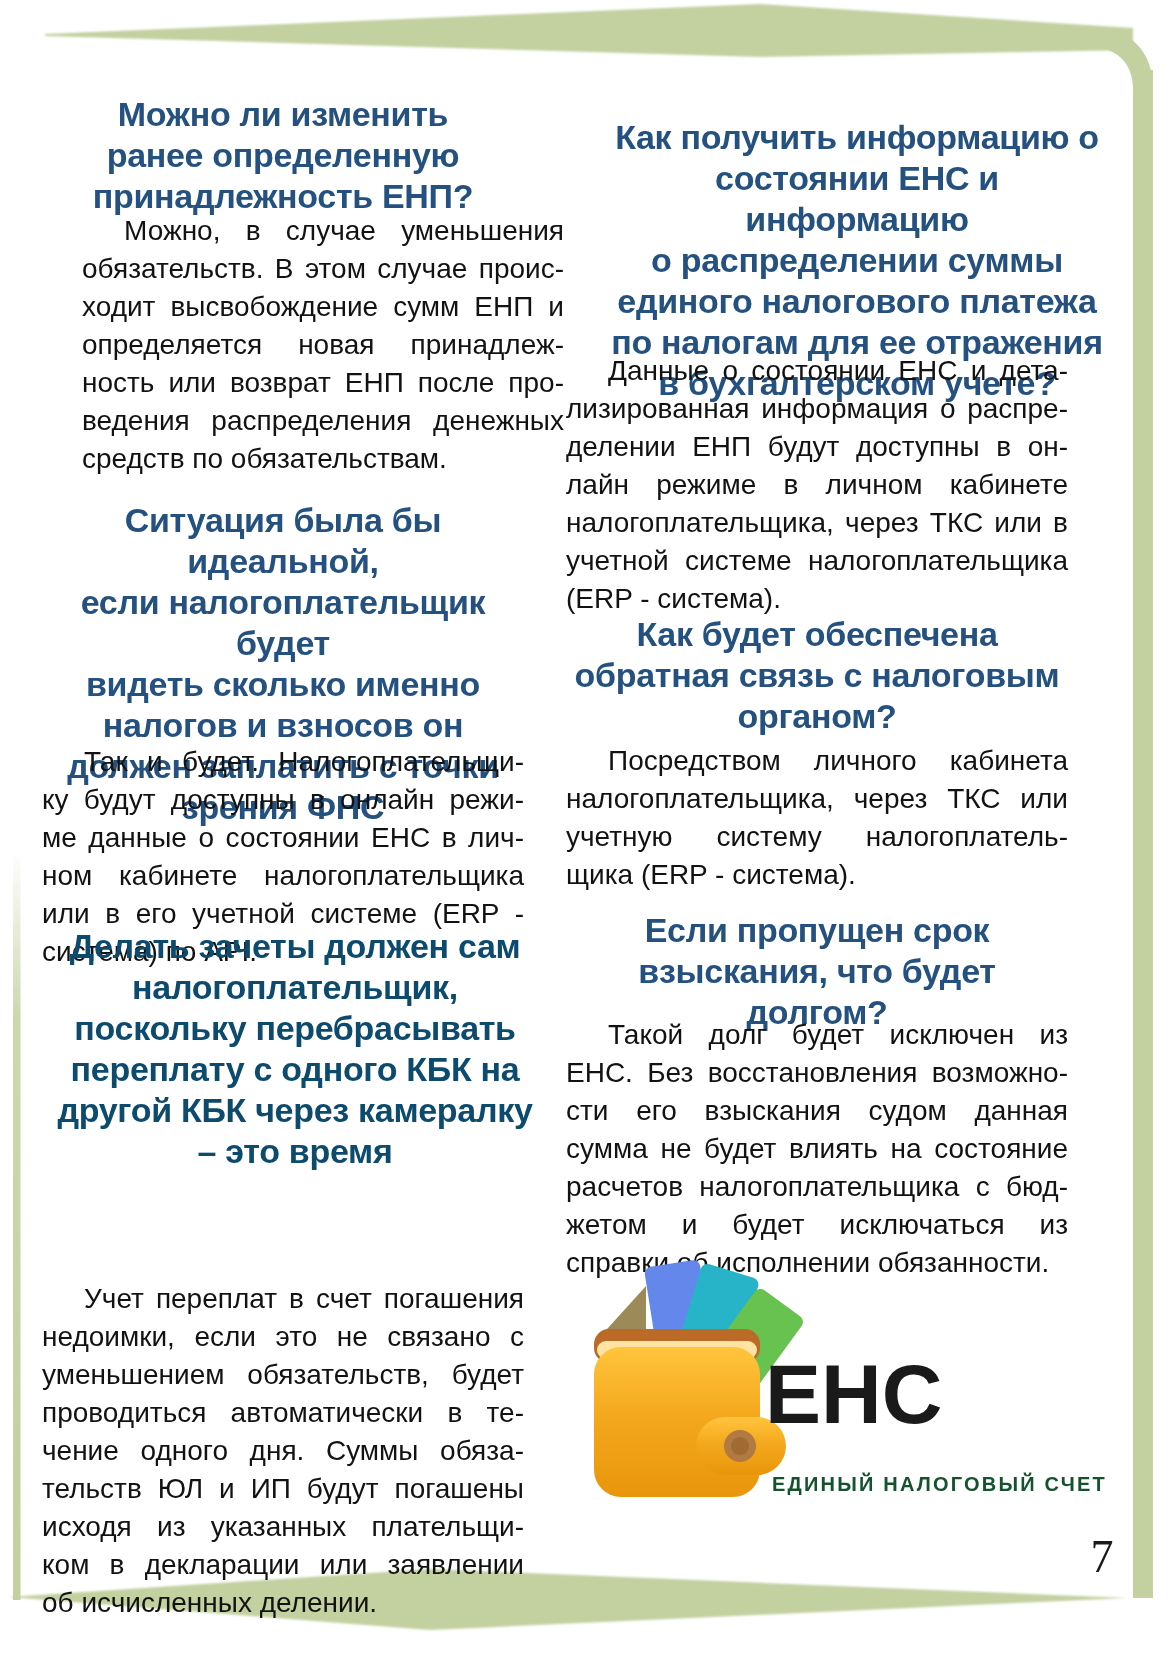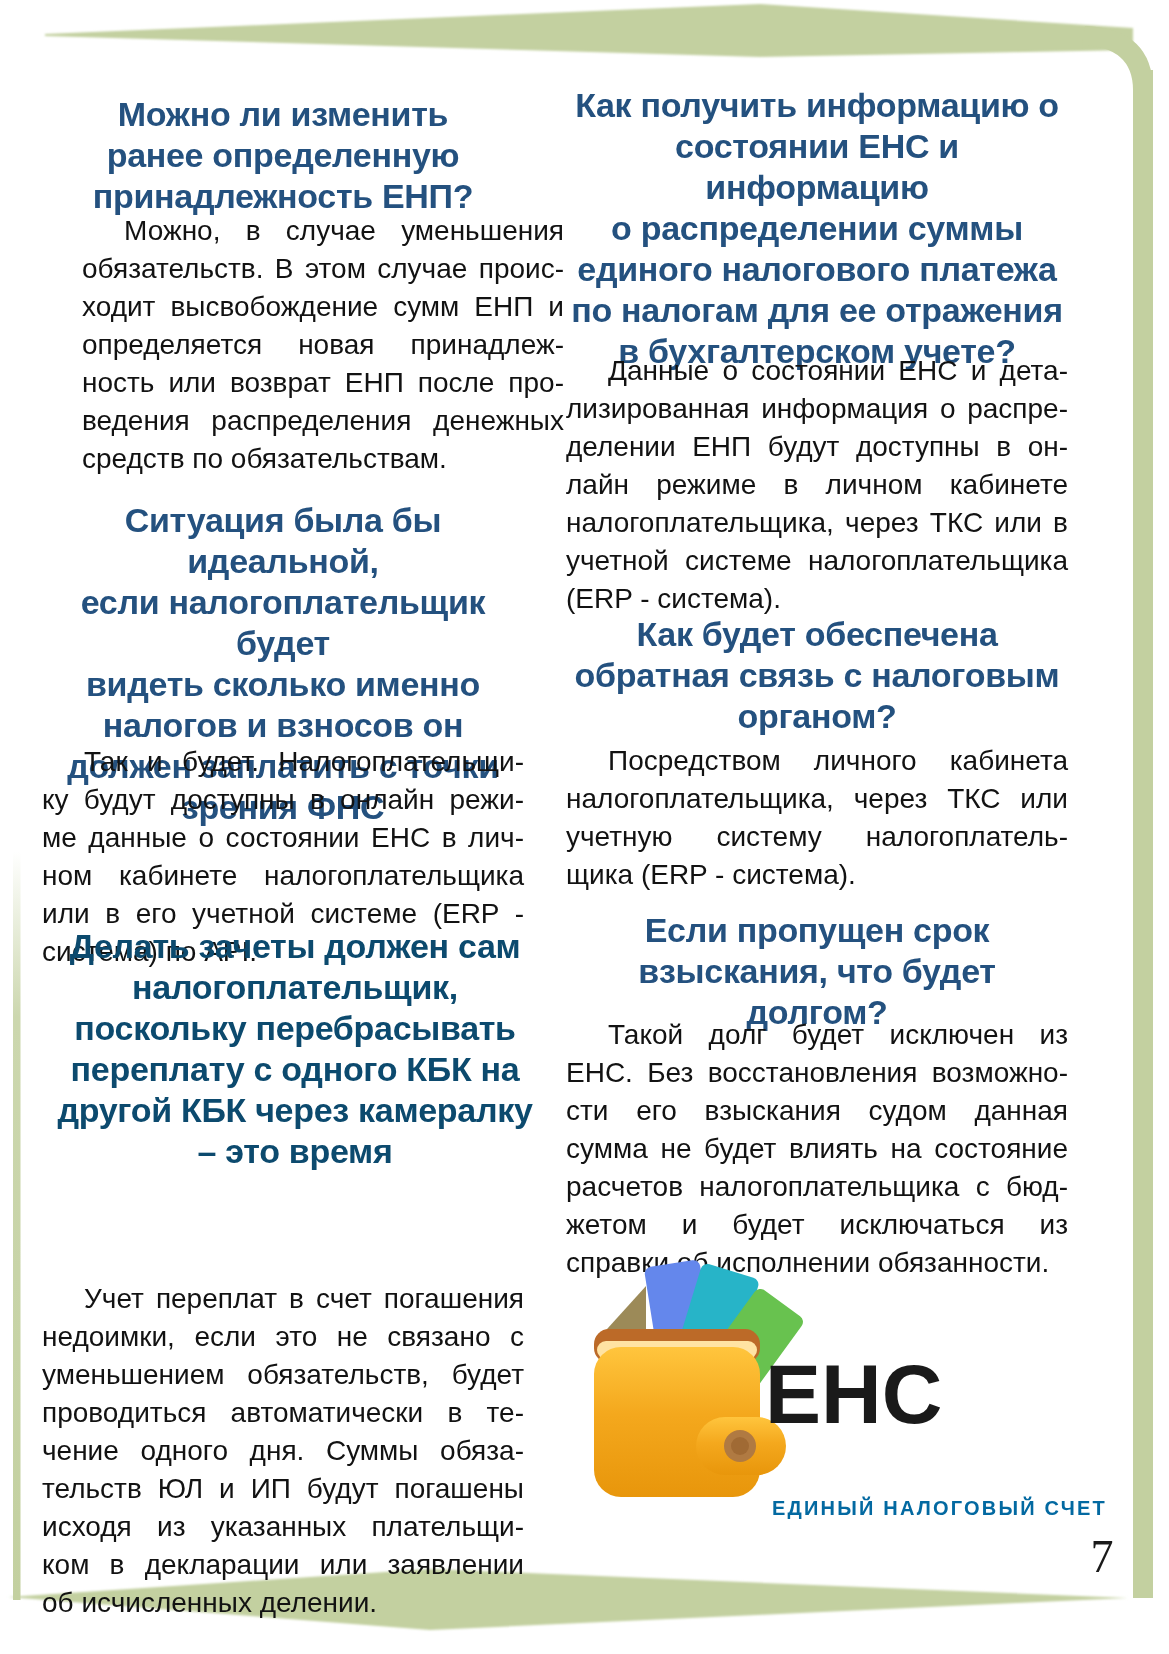--- a/index.html
+++ b/index.html
@@ -117,7 +117,7 @@
   </div>
 
   <div class="col col-right">
-    <div class="qhead" style="top: 85px; color: rgb(36, 81, 127);">
+    <div class="qhead" style="top: 117px; color: rgb(36, 81, 127); margin-left: 40px;">
         <div class="ln">Как получить информацию о</div>
         <div class="ln">состоянии ЕНС и информацию</div>
         <div class="ln">о распределении суммы</div>

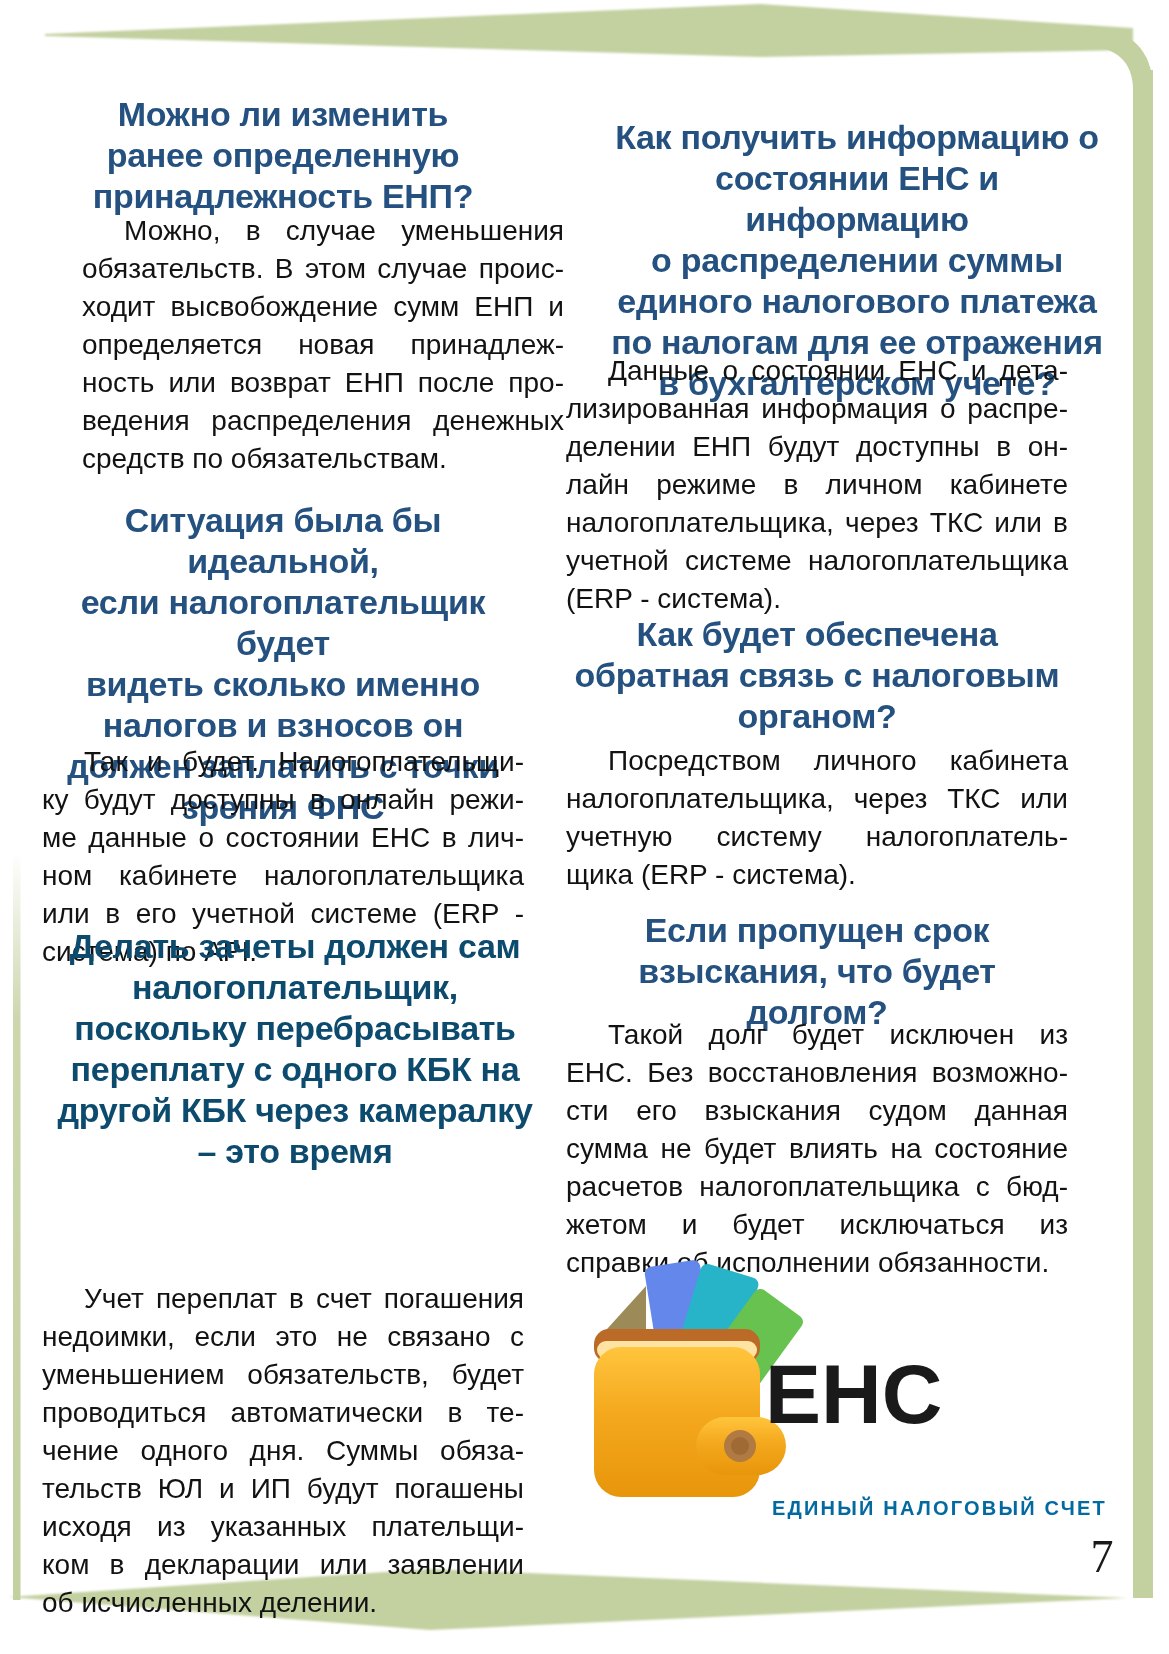--- a/index.html
+++ b/index.html
@@ -180,7 +180,7 @@
     <circle cx="160" cy="193" r="9" fill="#a06a34"></circle>
   </svg>
   <div class="logo-title" style="color: rgb(26, 26, 26);">ЕНС</div>
-  <div class="logo-subtitle" style="color: #0369a1; margin-top: 24px;">ЕДИНЫЙ НАЛОГОВЫЙ СЧЕТ</div>
+  <div class="logo-subtitle" style="color: #14532d;">ЕДИНЫЙ НАЛОГОВЫЙ СЧЕТ</div>
 
   <div class="page-number">7</div>
 

